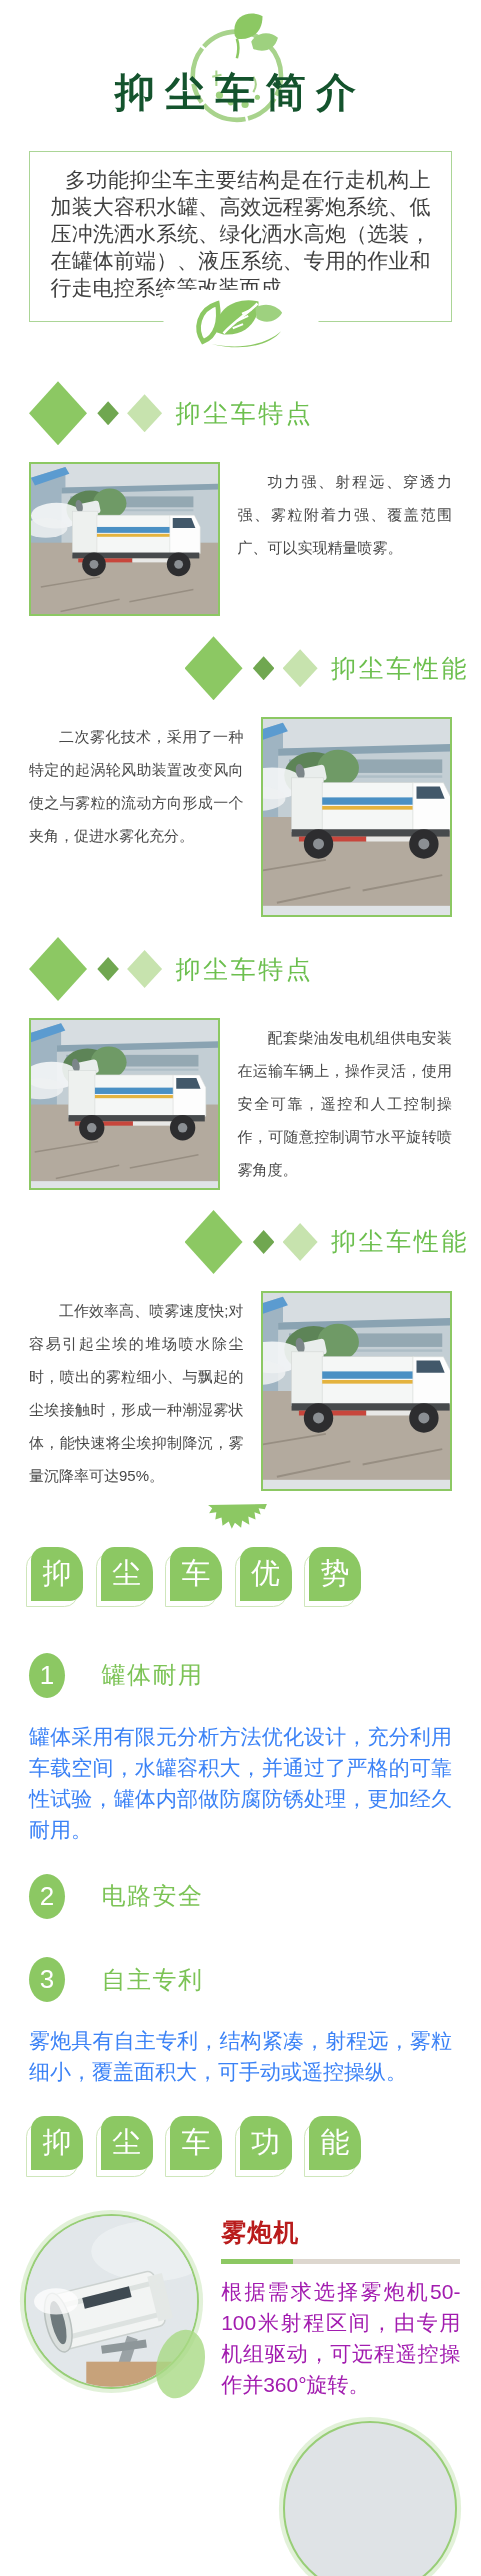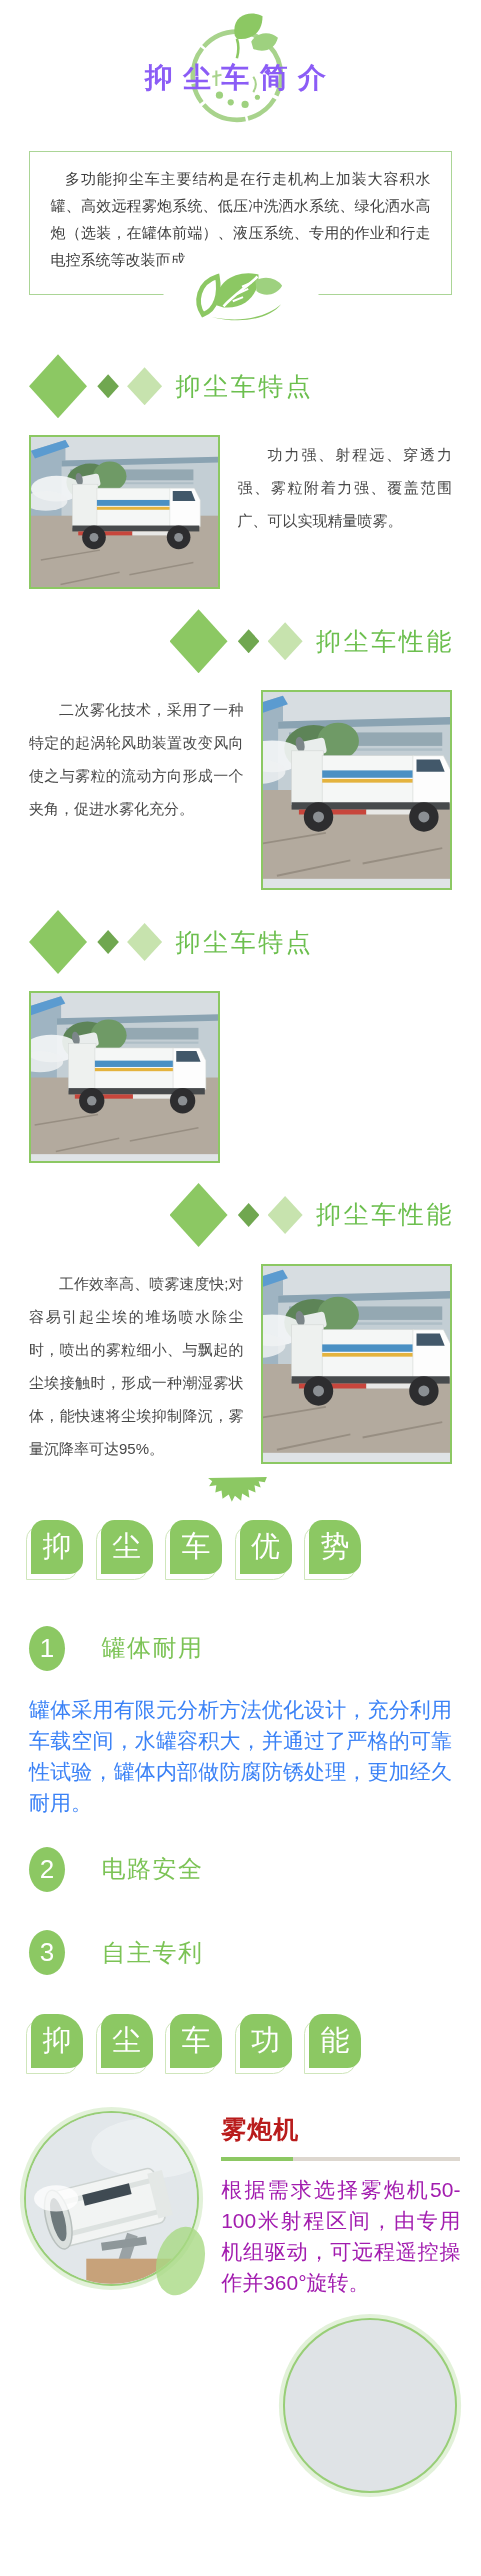--- a/index.html
+++ b/index.html
@@ -20,8 +20,8 @@
   .top-header{position:relative;height:140px;}
   .logo-wrap{position:absolute;left:50%;top:9.3px;transform:translateX(-54%);width:103px;height:118px;}
   .logo-wrap svg{display:block;width:100%;height:100%;}
-  .page-title{position:absolute;left:0;right:0;top:49px;margin:10px;text-align:center;
-    font-size:28px;font-weight:bold;color:#8b5cf6;letter-spacing:10.3px;}
+  .page-title{position:absolute;left:0;right:0;top:49px;margin:16px;text-align:center;
+    font-size:40px;font-weight:bold;color:#14532d;letter-spacing:10.3px;}
 
   
   .intro-box{position:relative;margin:11.3px 29px 0;border:1.5px solid var(--accent-line);

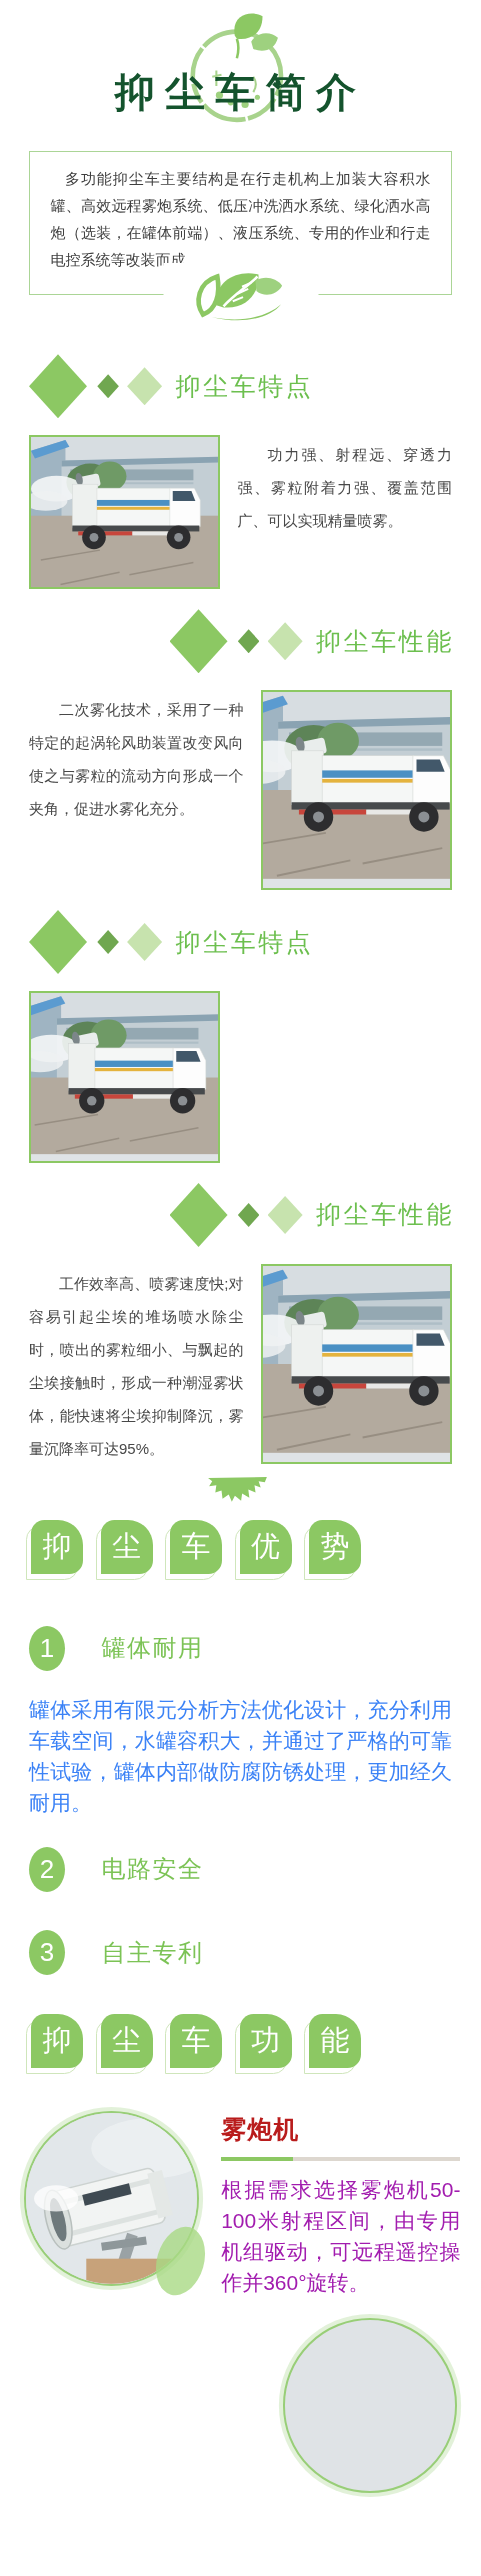--- a/index.html
+++ b/index.html
@@ -26,8 +26,8 @@
   
   .intro-box{position:relative;margin:11.3px 29px 0;border:1.5px solid var(--accent-line);
     padding:13.4px 20.6px 20.6px;box-sizing:border-box;}
-  .intro-text{margin:0;font-size:15px;line-height:27px;color:var(--ink);
-    text-align:justify;text-indent:14.4px;font-family:Liberation Serif, serif;}
+  .intro-text{margin:0;font-size:21px;line-height:27px;color:var(--ink);
+    text-align:justify;text-indent:14.4px;}
   .leaf-divider{position:absolute;left:50%;bottom:-30px;transform:translateX(-50%);
     width:155px;height:61px;background:#fff;display:flex;align-items:center;justify-content:center;}
   .leaf-divider svg{width:107px;height:58px;}

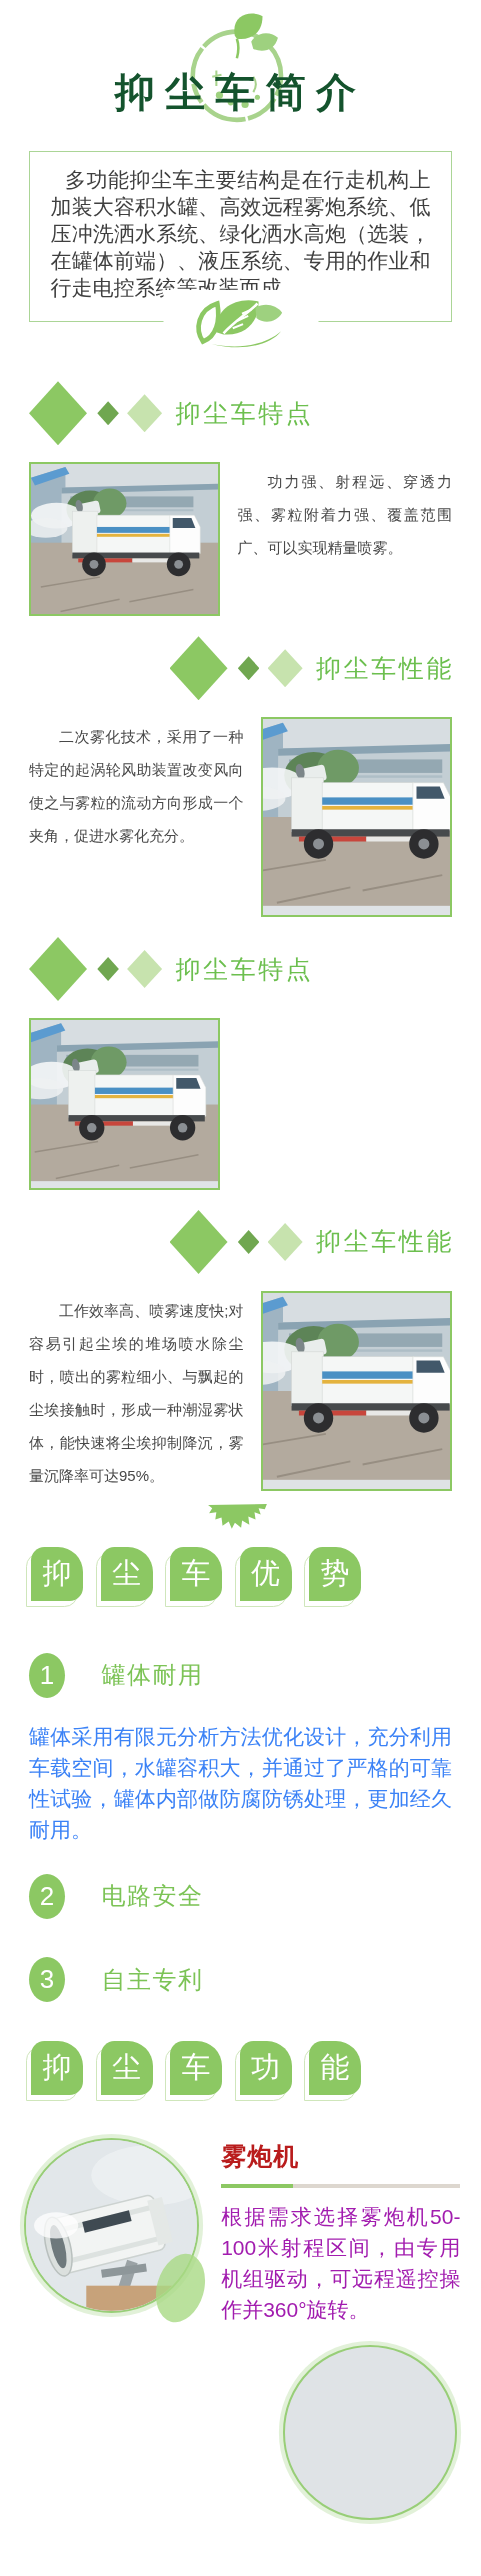--- a/index.html
+++ b/index.html
@@ -36,7 +36,7 @@
   
   .sec-header{display:flex;align-items:center;height:73px;margin-top:15.5px;text-align:right;}
   .sec-header.left{padding-left:29px;}
-  .sec-header.right{justify-content:flex-end;padding-right:27px;}
+  .sec-header.right{justify-content:flex-end;padding-right:12px;}
   .dm{display:inline-block;clip-path:polygon(50% 0,100% 50%,50% 100%,0 50%);}
   .dm-big{width:58px;height:64px;background:var(--accent);}
   .dm-sm{width:21.6px;height:24px;background:var(--accent-deep);margin-left:10.3px;}

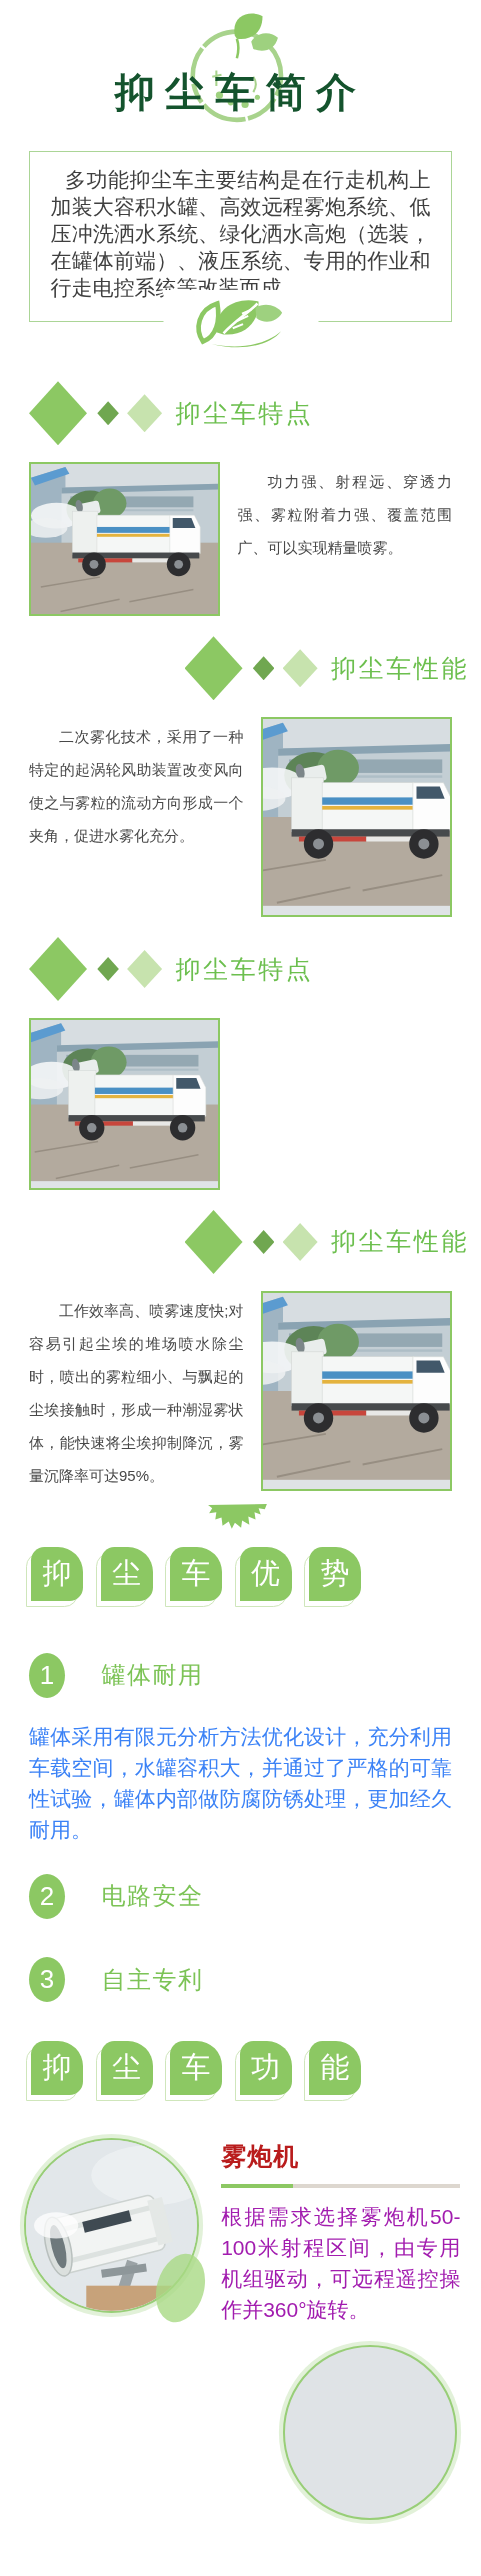--- a/index.html
+++ b/index.html
@@ -200,6 +200,7 @@
           <use href="#scene-truck" xlink:href="#scene-truck"></use>
         </svg>
     </div>
+    <p class="sec-text">配套柴油发电机组供电安装在运输车辆上，操作灵活，使用安全可靠，遥控和人工控制操作，可随意控制调节水平旋转喷雾角度。</p>
   </div>
 
   <div class="sec-header right">

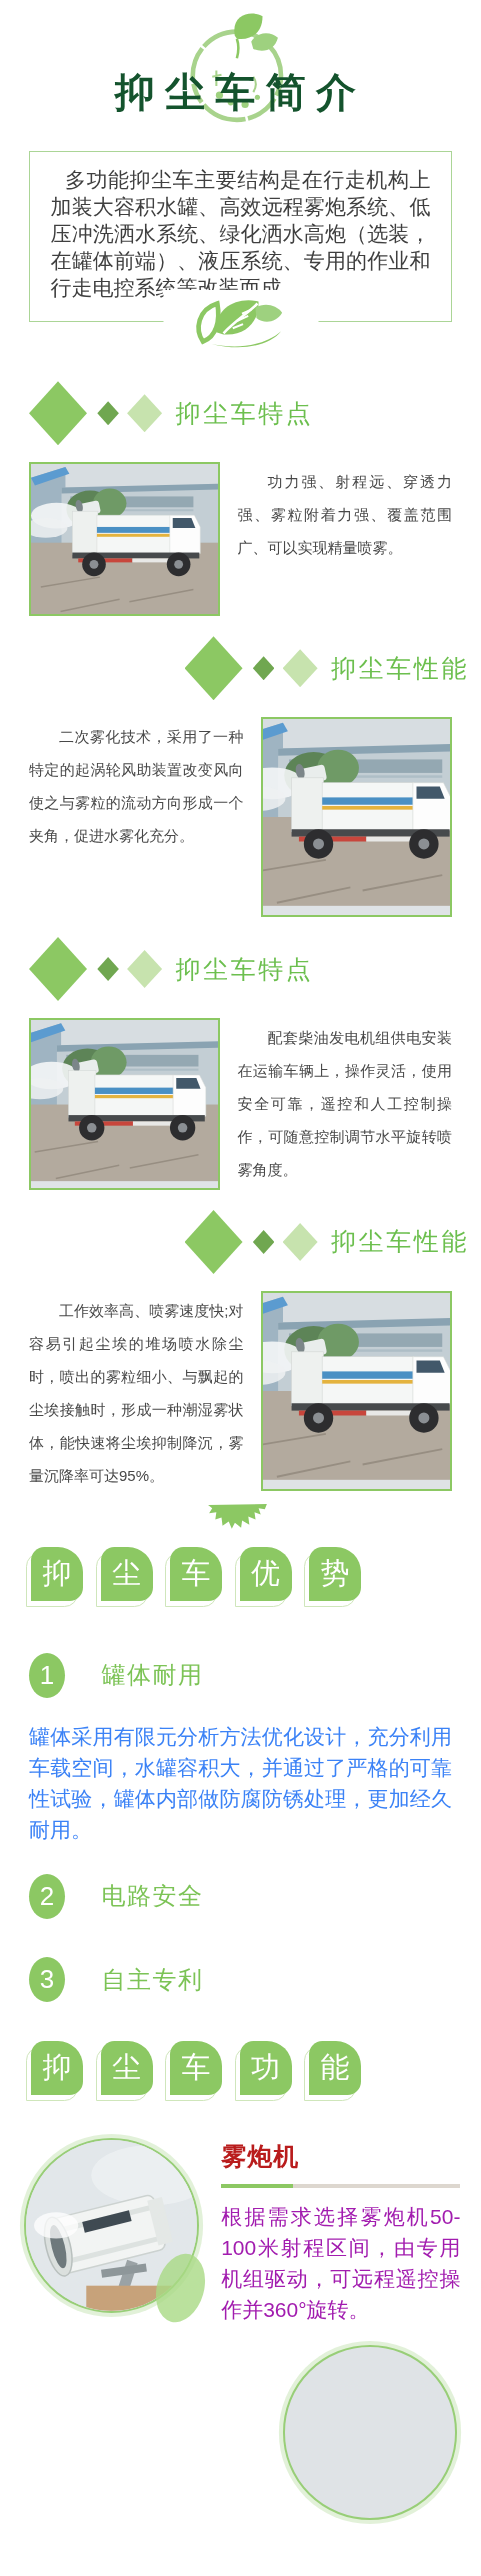--- a/index.html
+++ b/index.html
@@ -261,6 +261,7 @@
       <span class="num">3</span>
       <h3 class="adv-title">自主专利</h3>
     </div>
+    <p class="adv-text">雾炮具有自主专利，结构紧凑，射程远，雾粒细小，覆盖面积大，可手动或遥控操纵。</p>
   </div>
 
   <div class="badge-row fn-badges">

